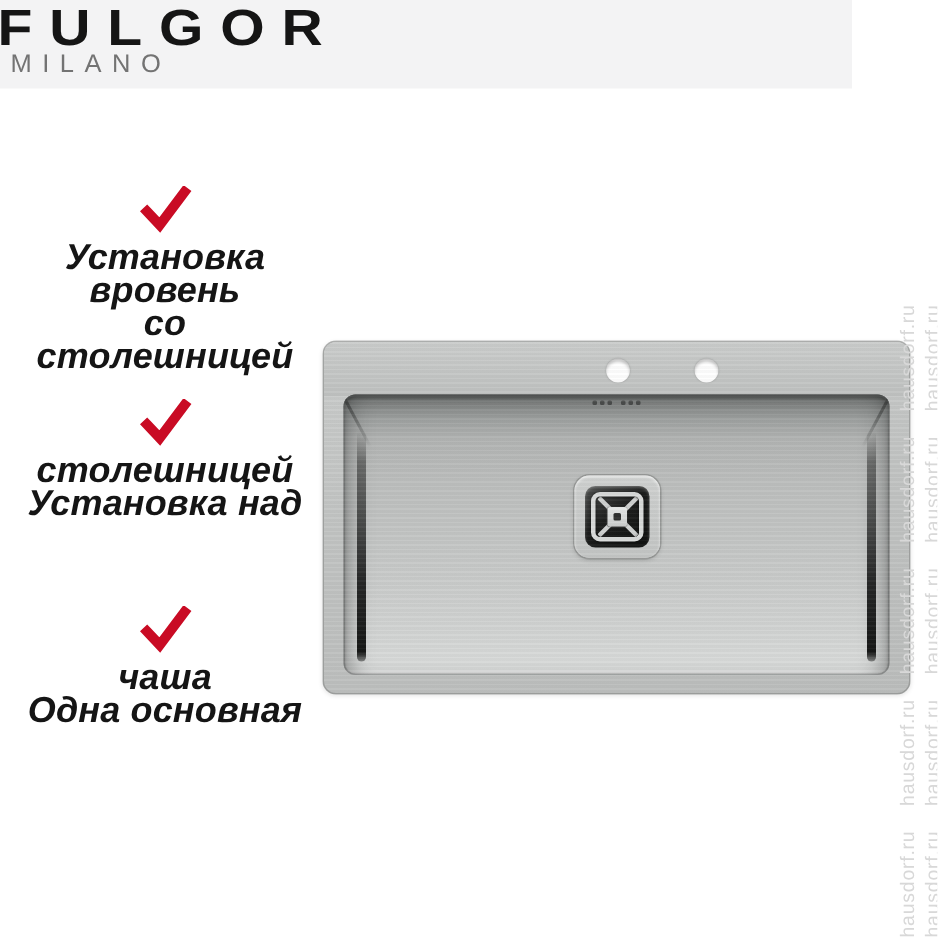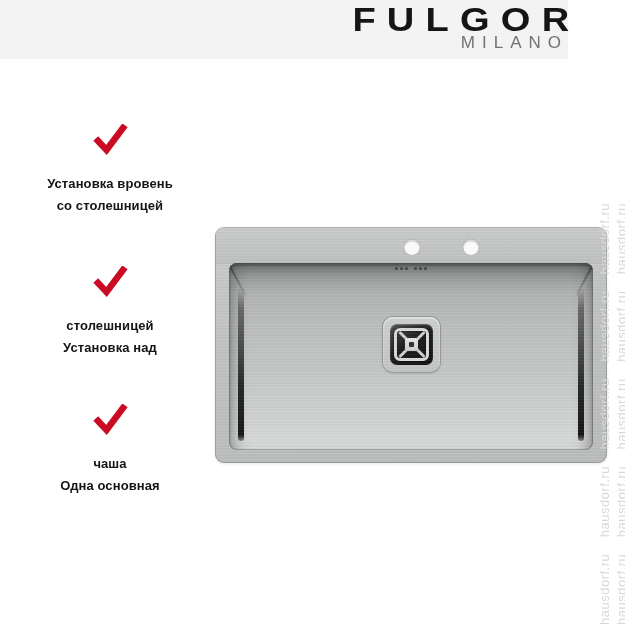--- a/index.html
+++ b/index.html
@@ -12,7 +12,7 @@
   
   .brand-band {
     position:absolute; left:0; top:0; width:568px; height:59px;
-    background:#f3f3f4; text-align:right;
+    background:#f3f3f4; text-align:left;
   }
   .brand {
     display:inline-block; margin-top:3px;

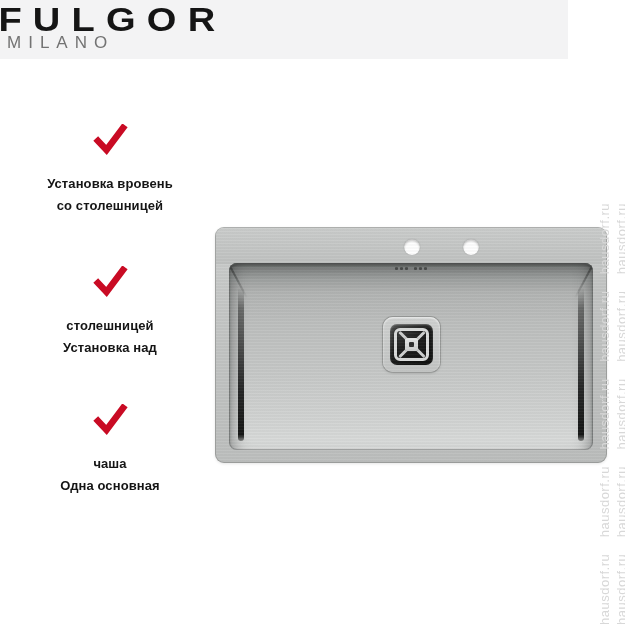--- a/index.html
+++ b/index.html
@@ -33,7 +33,7 @@
   .feature { position:absolute; left:0; width:200px; text-align:center; }
   .f1 { top:124px; } .f2 { top:266px; } .f3 { top:404px; }
   .check { display:block; margin:0 auto; width:37px; height:33px; }
-  .ftext { margin-top:16px; font-size:13px; line-height:22px; font-weight:700; color:#151515; letter-spacing:.1px; }
+  .ftext { margin-top:4px; font-size:24px; line-height:22px; font-weight:700; color:#151515; letter-spacing:.1px;font-style:italic; }
 
   
   .sink {

